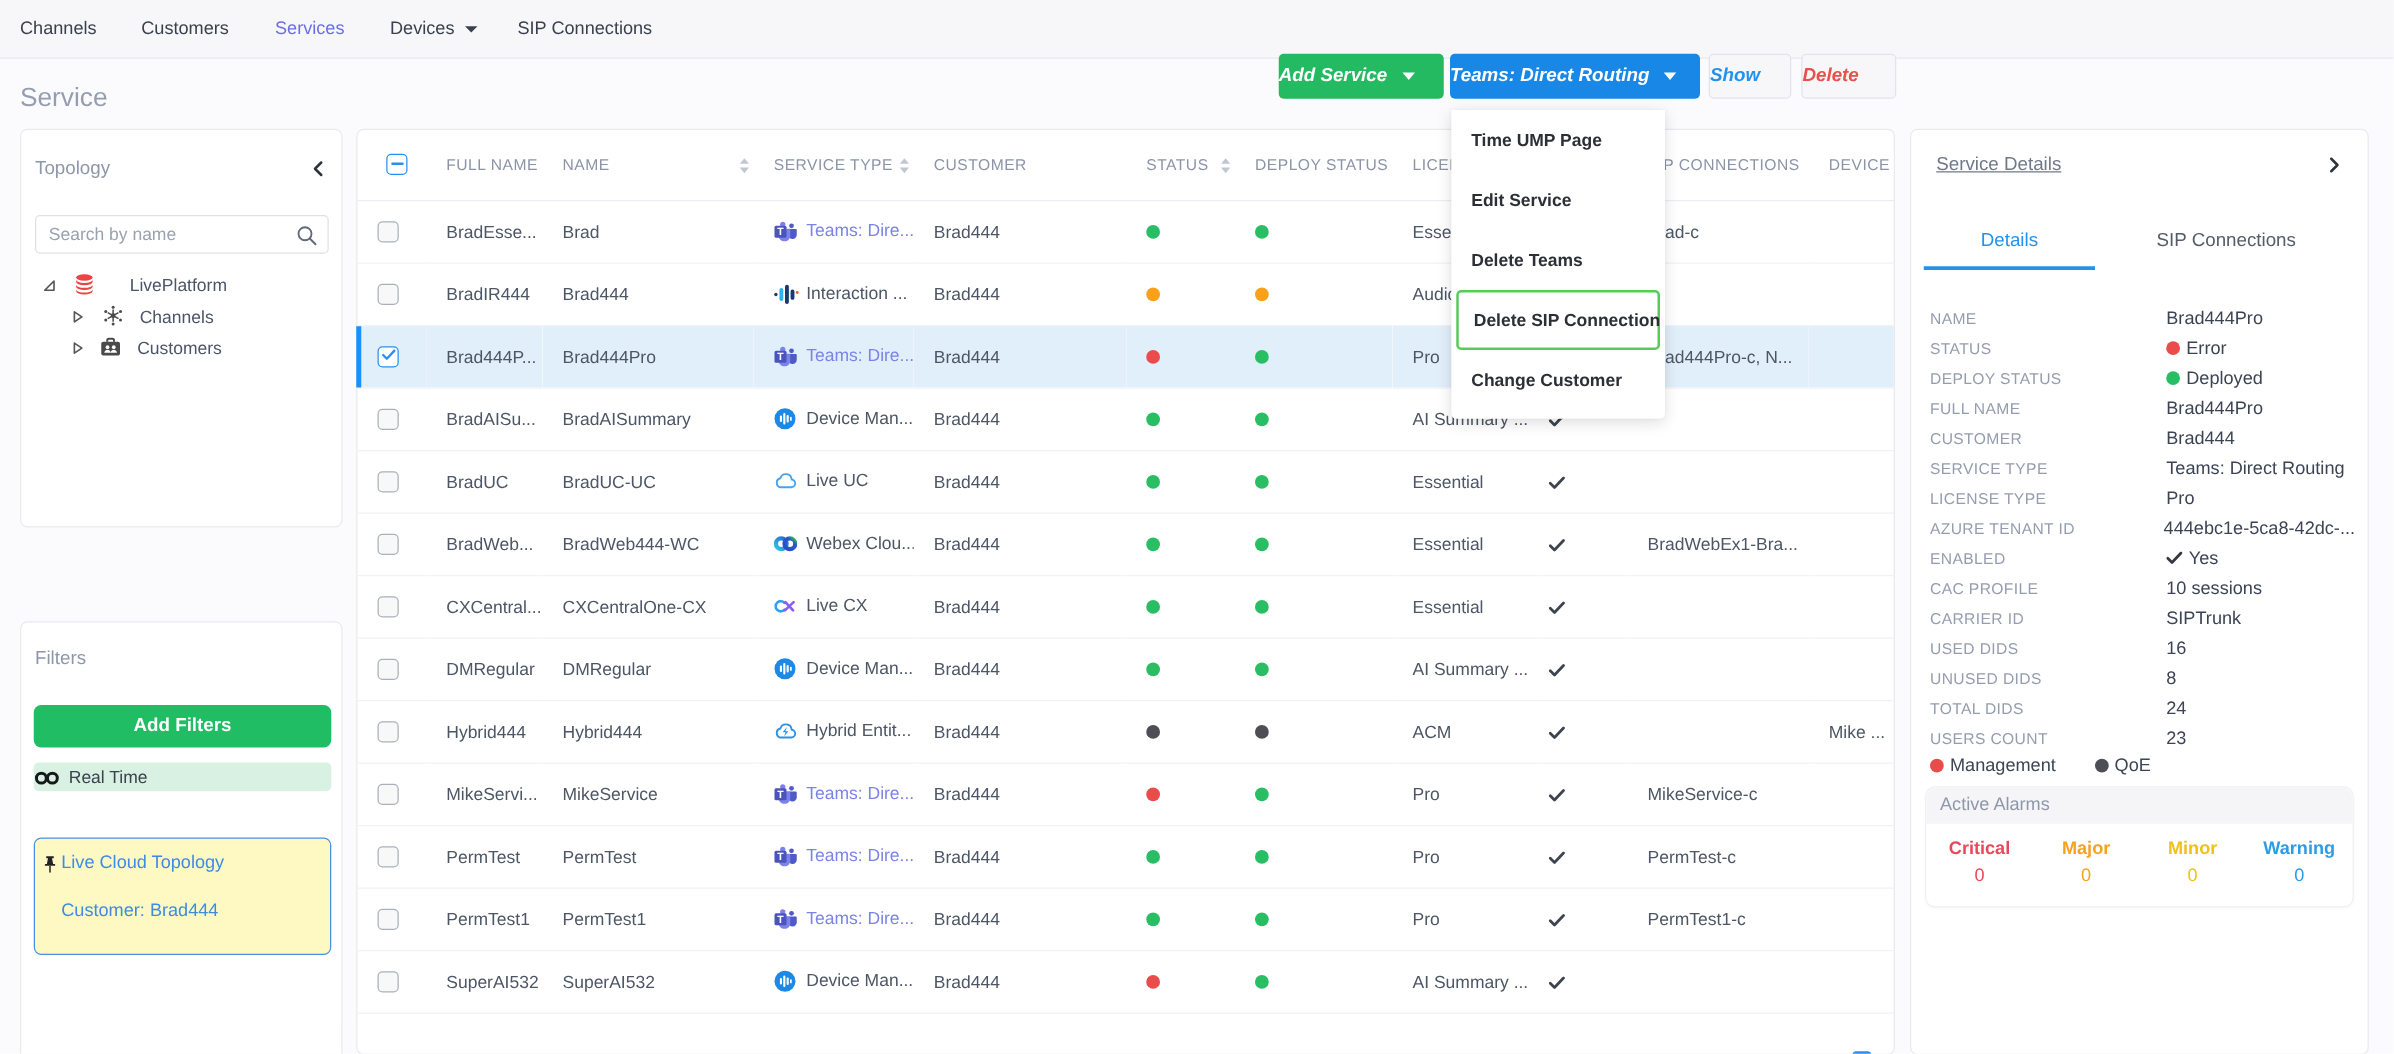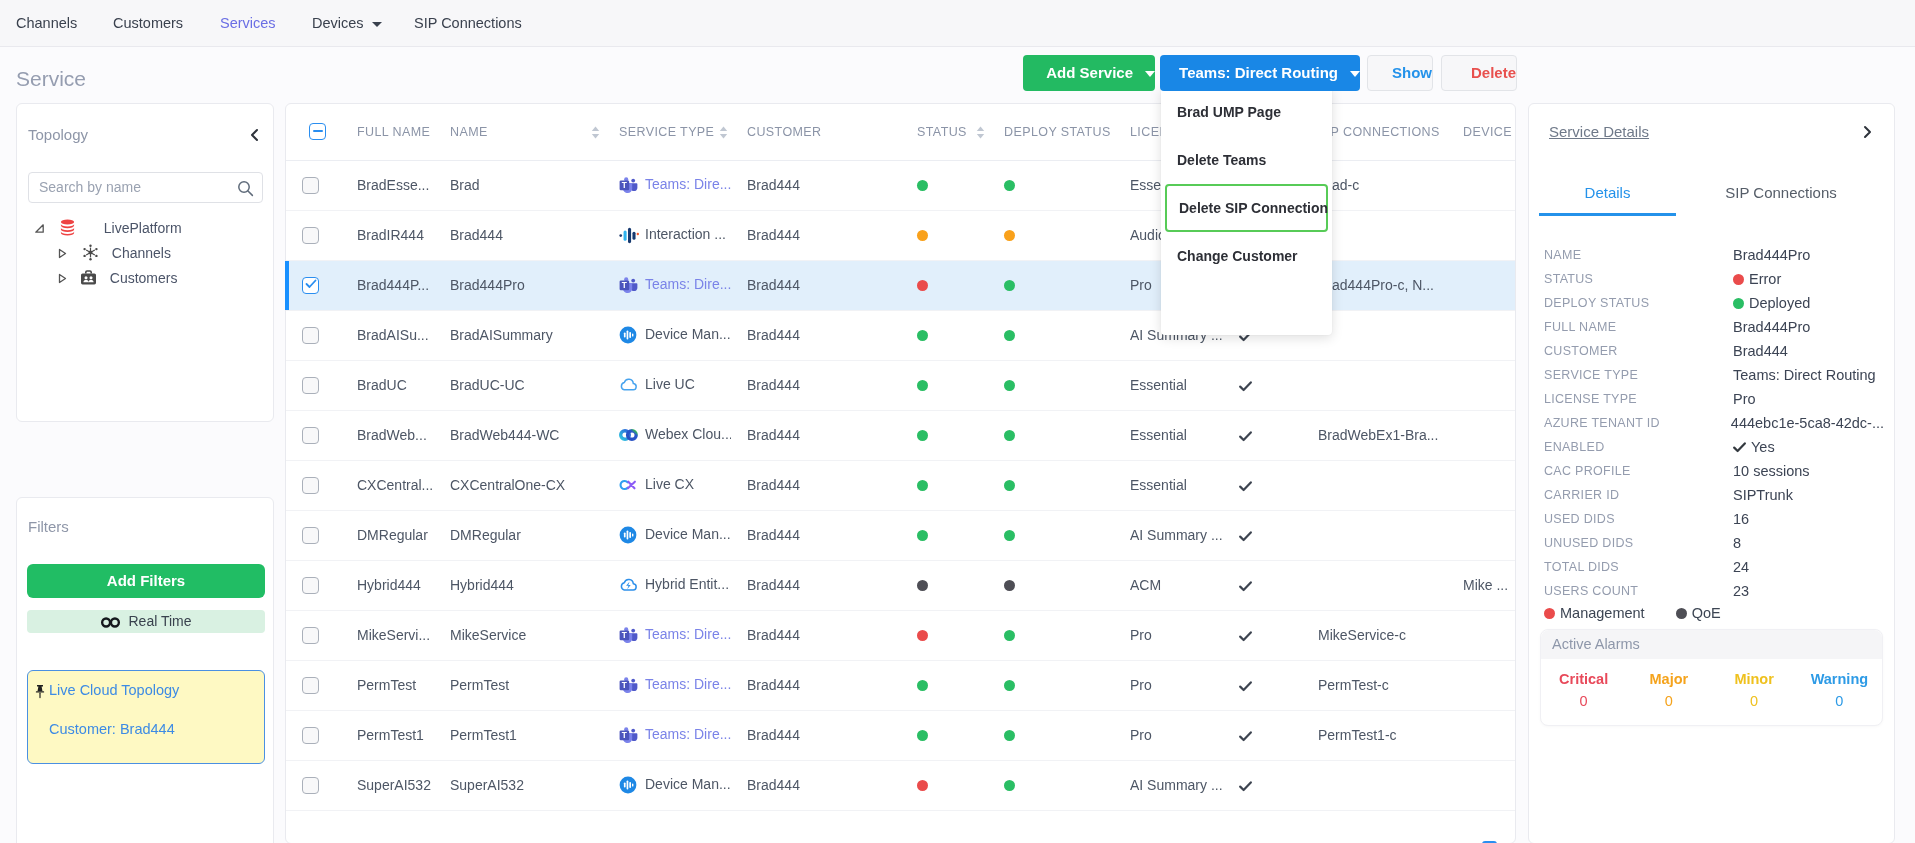--- a/index.html
+++ b/index.html
@@ -12,7 +12,7 @@
 
 
 #title { position:absolute; left:16px; top:67px; font-size:21px; color:#959db0; }
-.btn { position:absolute; top:55px; height:36px; border-radius:4px; font-size:15px; font-weight:bold; text-align:right; line-height:36px; white-space:nowrap; }
+.btn { position:absolute; top:43px; height:36px; border-radius:4px; font-size:15px; font-weight:bold; text-align:left; line-height:36px; white-space:nowrap;font-style:italic; }
 .caret { display:inline-block; width:0; height:0; border-left:5.5px solid transparent; border-right:5.5px solid transparent; border-top:6px solid #fff; vertical-align:1px; margin-left:12px; }
 
 

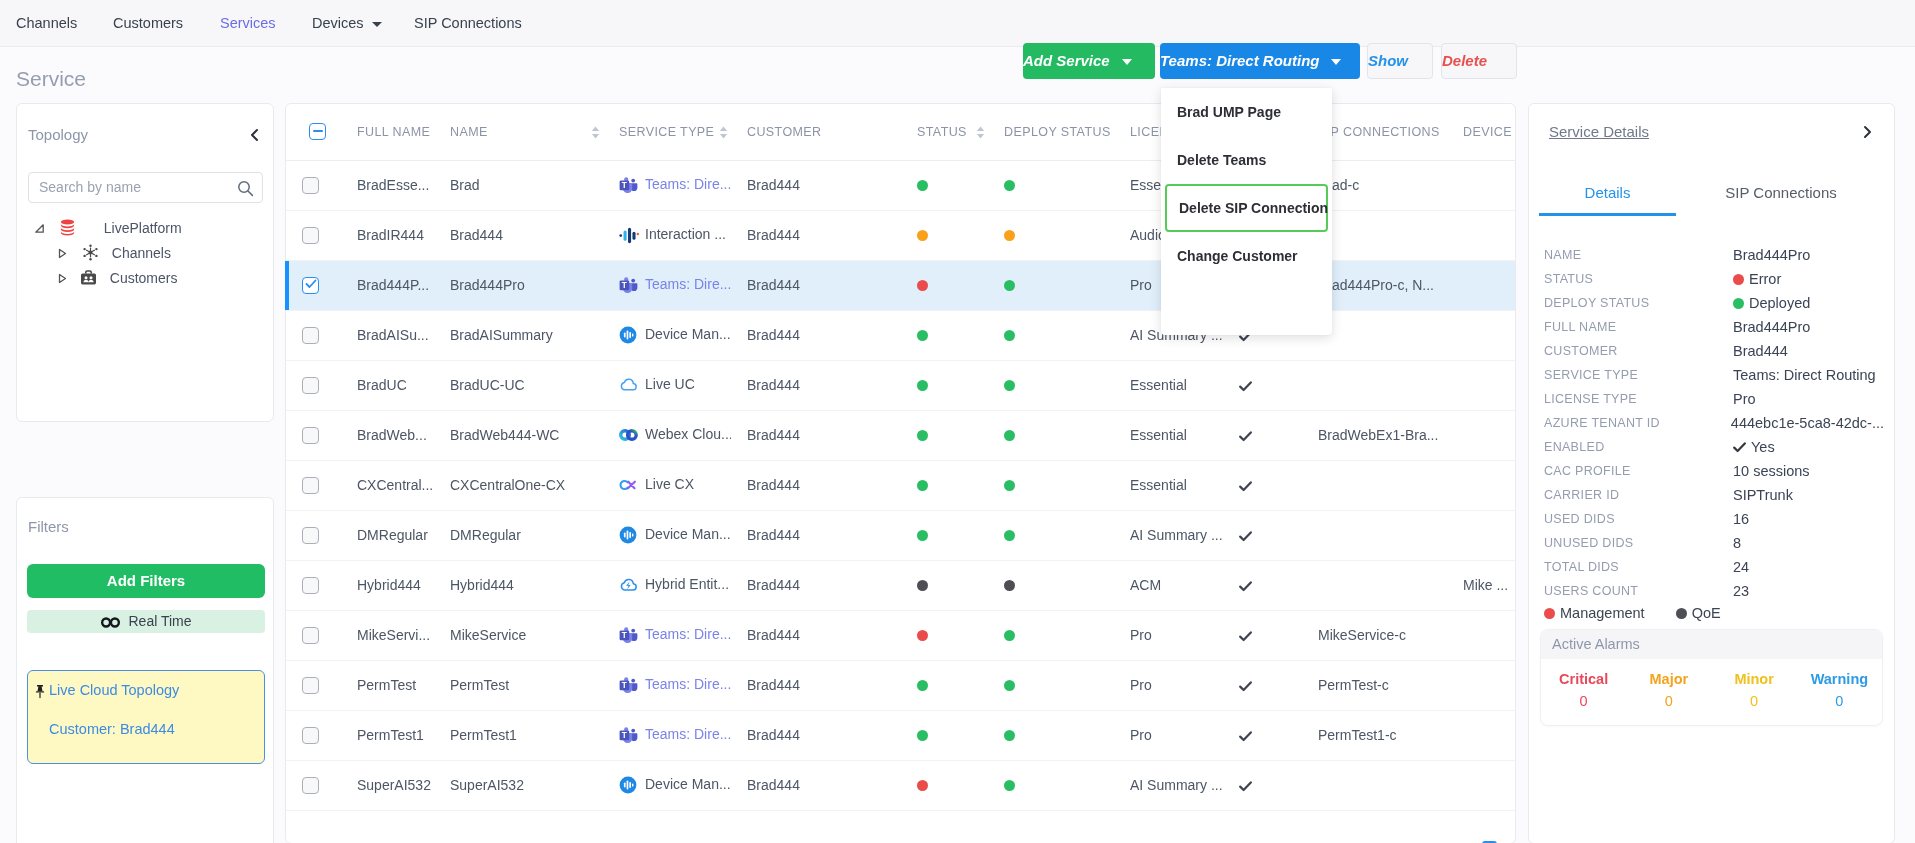--- a/index.html
+++ b/index.html
@@ -624,7 +624,7 @@
 </div>
 
 <div id="menu">
-  <div class="mi">Brad UMP Page</div>
+  <div class="mi">Time UMP Page</div>
   <div class="mi">Delete Teams</div>
   <div class="mi green">Delete SIP Connection</div>
   <div class="mi">Change Customer</div>

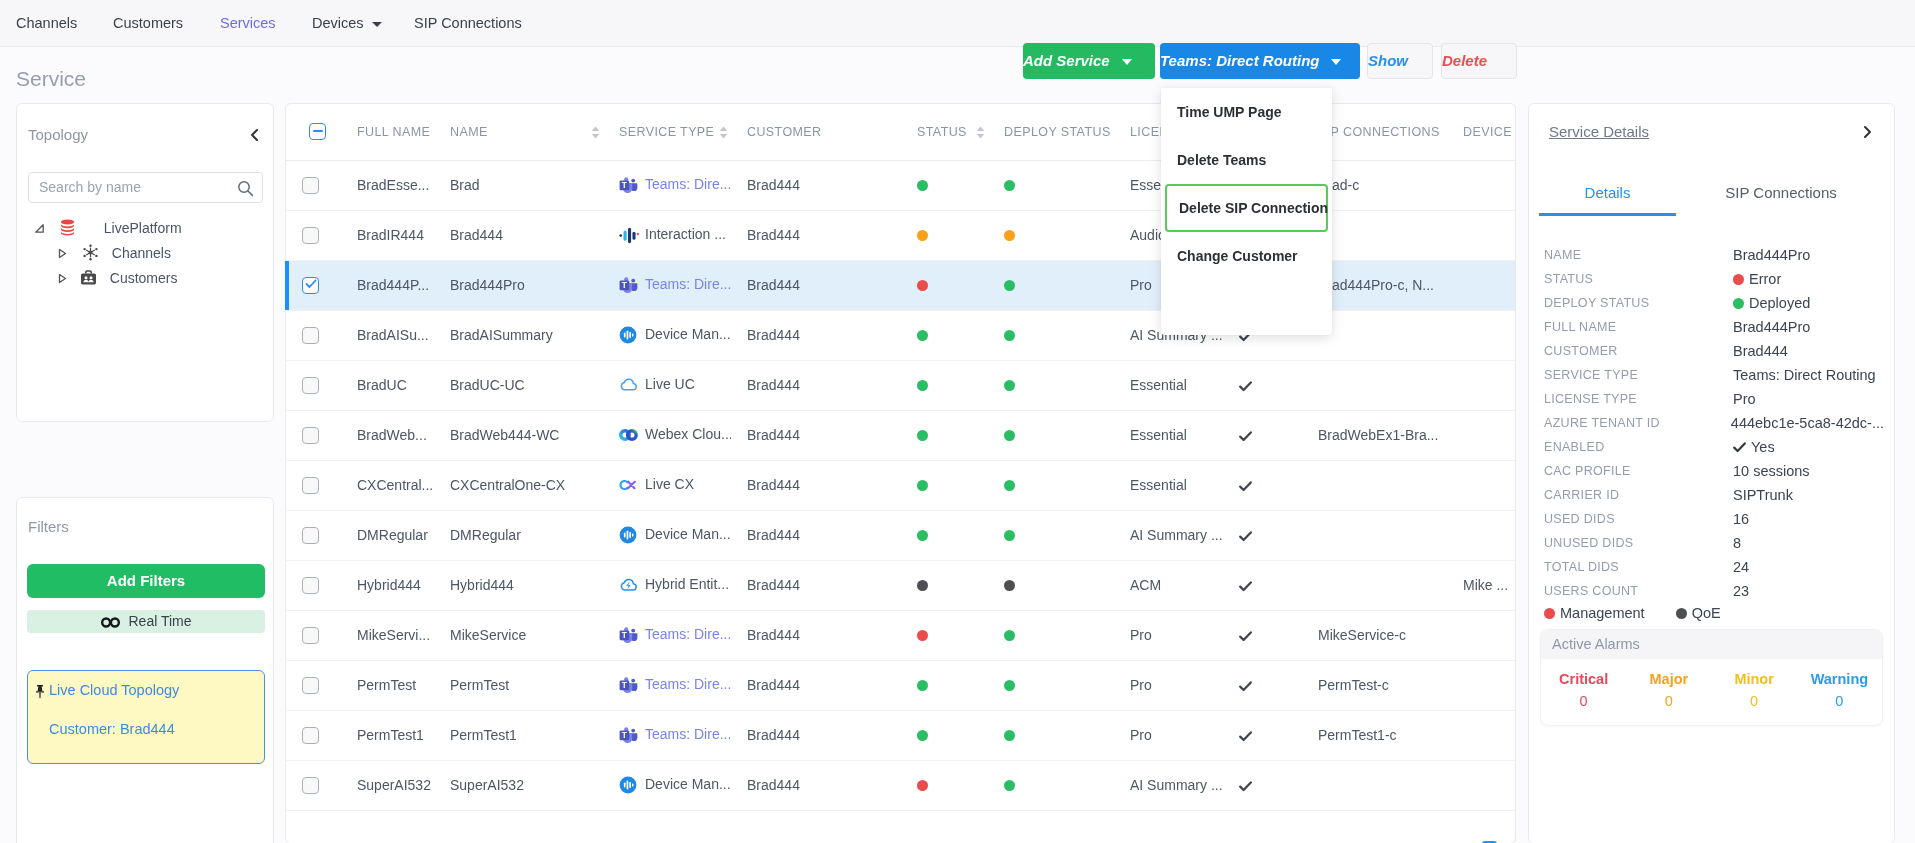--- a/index.html
+++ b/index.html
@@ -625,6 +625,7 @@
 
 <div id="menu">
   <div class="mi">Time UMP Page</div>
+  <div class="mi">Edit Service</div>
   <div class="mi">Delete Teams</div>
   <div class="mi green">Delete SIP Connection</div>
   <div class="mi">Change Customer</div>

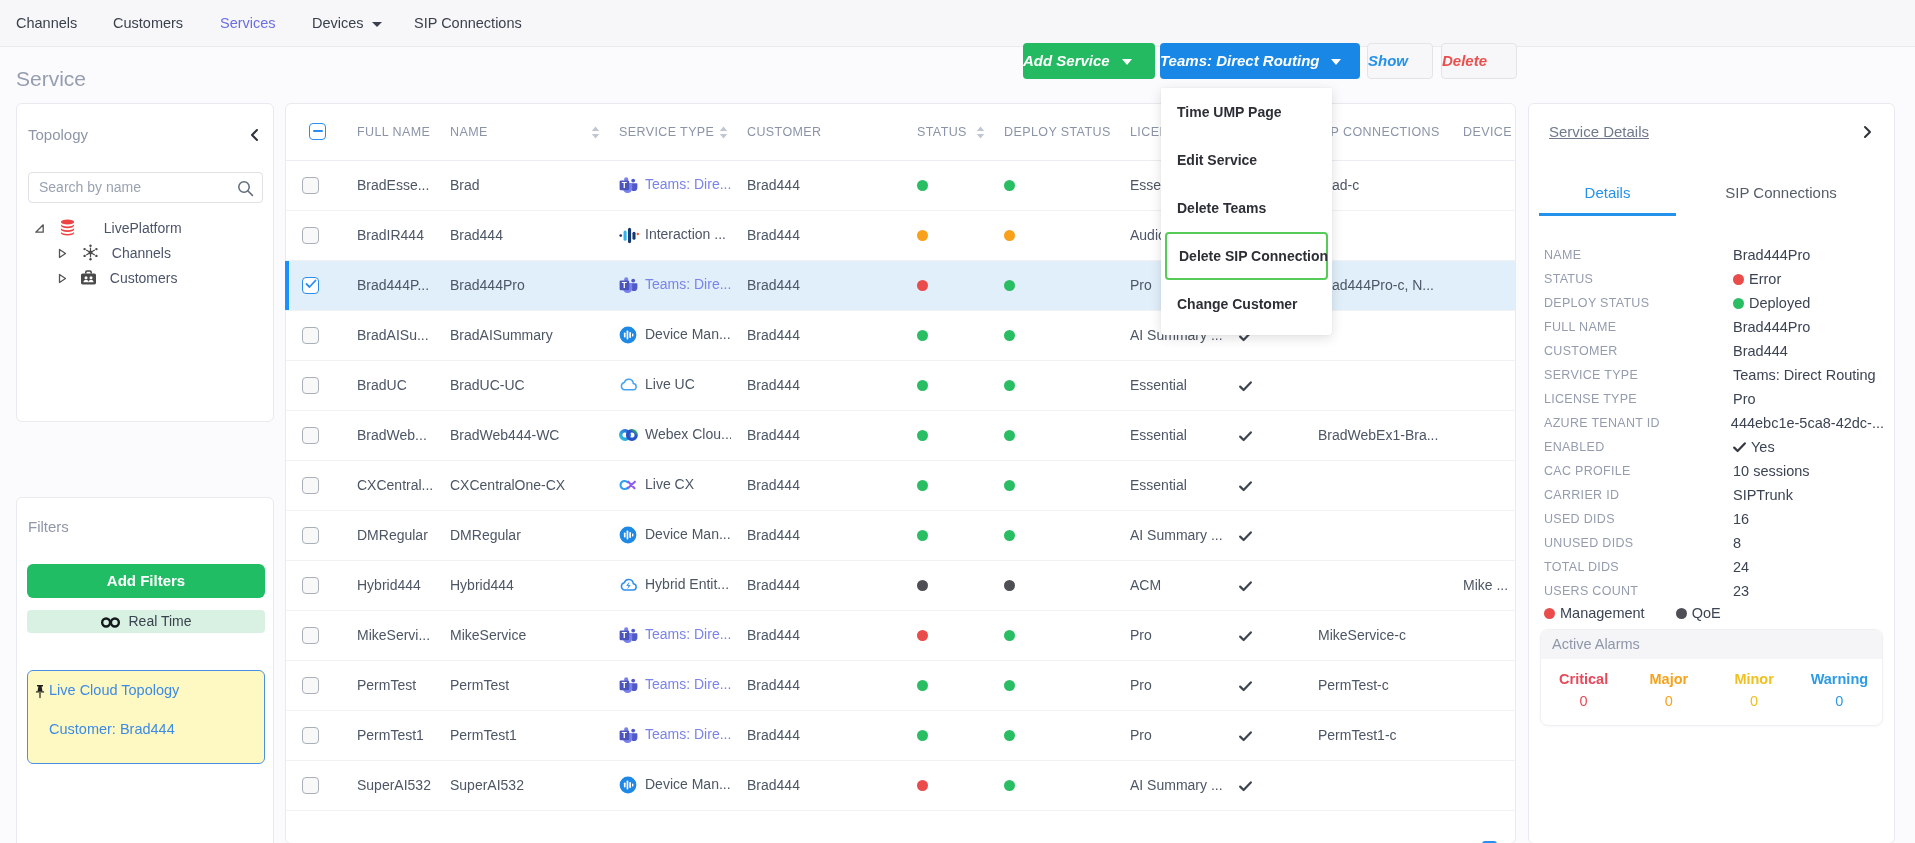--- a/index.html
+++ b/index.html
@@ -42,7 +42,7 @@
 .trow { position:absolute; height:20px; font-size:14px; color:#4b5468; white-space:nowrap; }
 
 #addfilters { position:absolute; left:10px; top:66px; width:238px; height:34px; background:#21bd64; border-radius:6px; color:#fff; font-size:15px; font-weight:bold; text-align:center; line-height:34px; }
-#realtime { position:absolute; left:10px; top:112px; width:238px; height:23px; background:#d9f1e2; border-radius:4px; text-align:center; font-size:14px; color:#39424e; line-height:23px; }
+#realtime { position:absolute; left:10px; top:112px; width:238px; height:23px; background:#d9f1e2; border-radius:4px; font-size:14px; color:#39424e; line-height:23px; }
 #livebox { position:absolute; left:10px; top:145px; width:238px; height:94px; background:#fef9c3; border:1.5px solid #4a90e2; border-radius:6px;margin-top:27px; }
 #livebox .l1 { position:absolute; left:21px; top:11px; font-size:14.5px; color:#3d8be4; }
 #livebox .l2 { position:absolute; left:21px; top:50px; font-size:14.5px; color:#3d8be4; }

